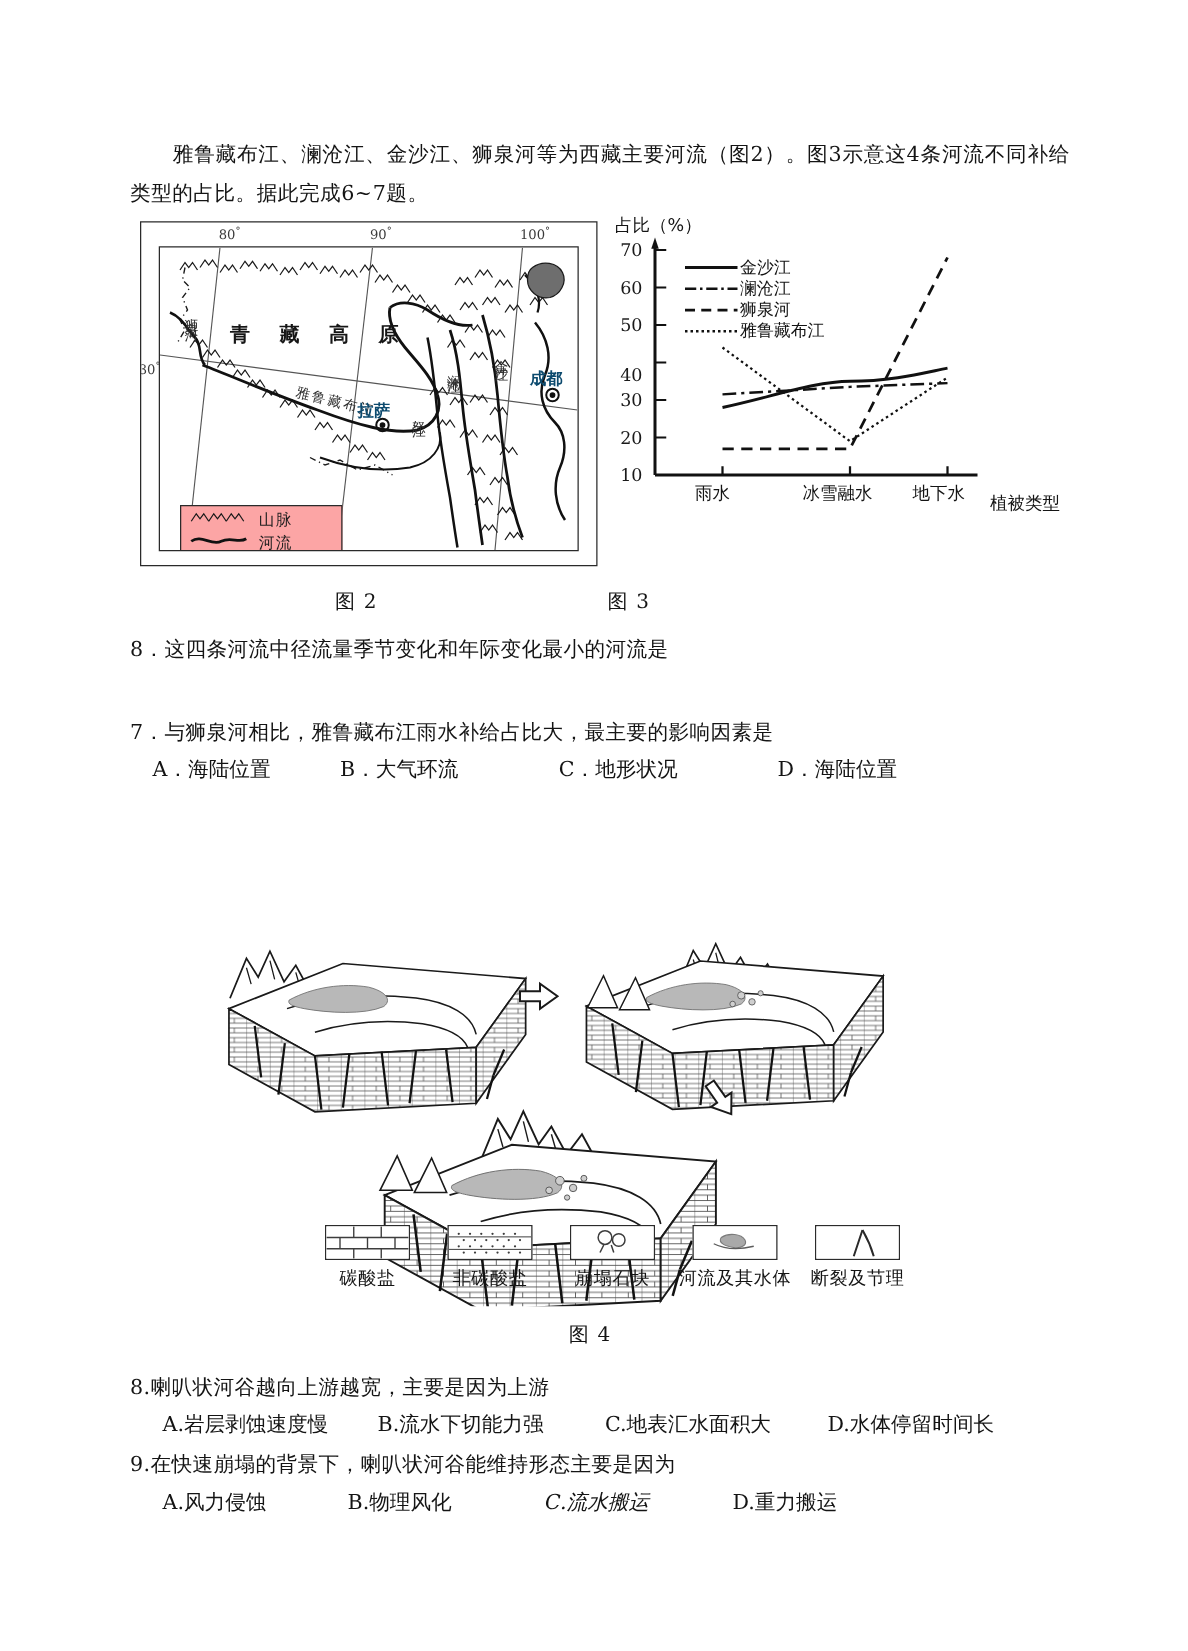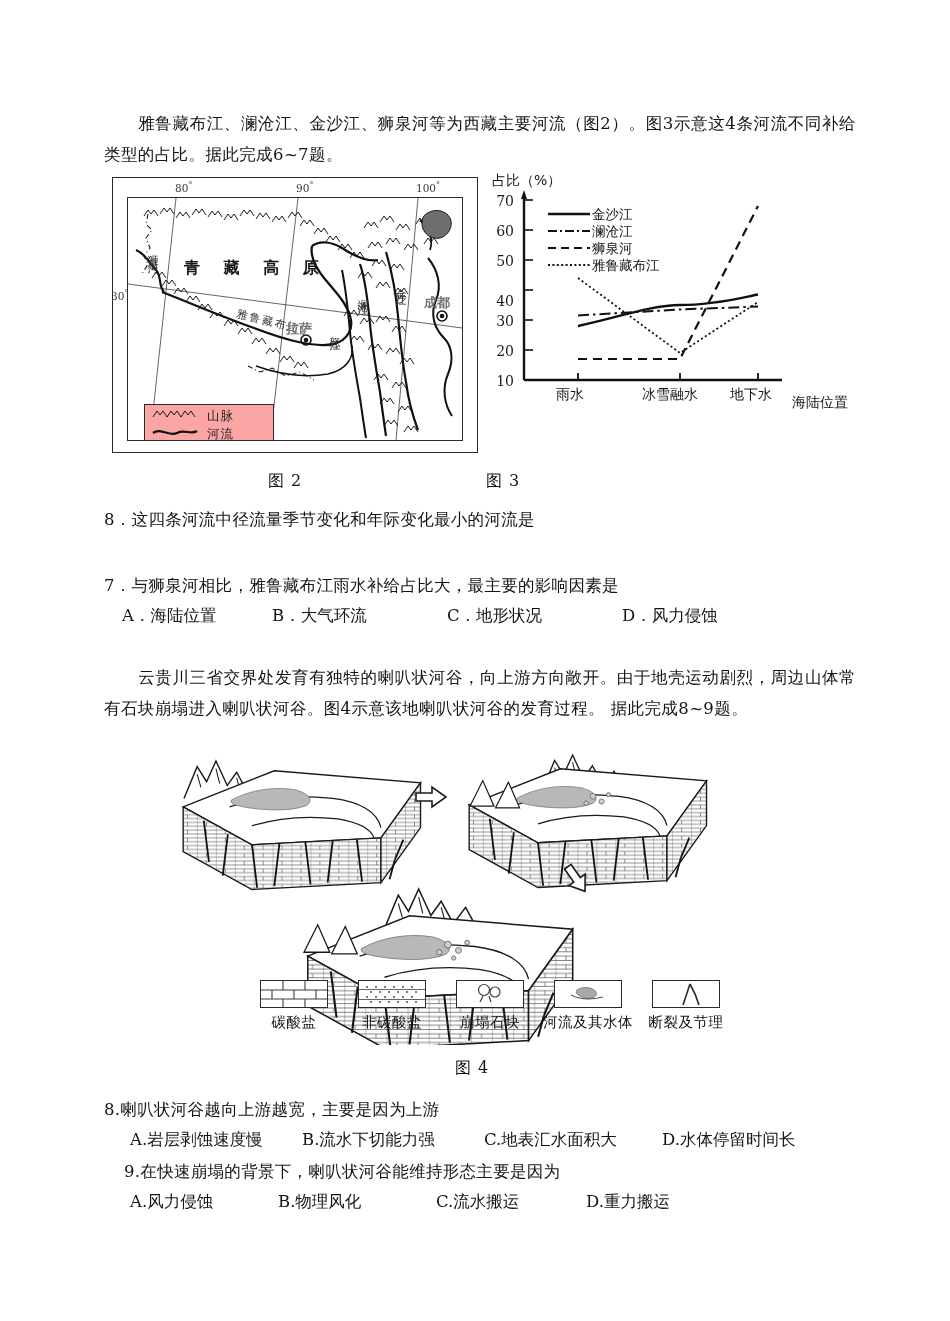--- a/index.html
+++ b/index.html
@@ -103,7 +103,7 @@
     position: absolute;
     font-size: 13px;
     font-weight: bold;
-    color: #737373;
+    color: #0c4a6e;
     font-family: "DejaVu Sans", sans-serif;
   }
   .maplegend {

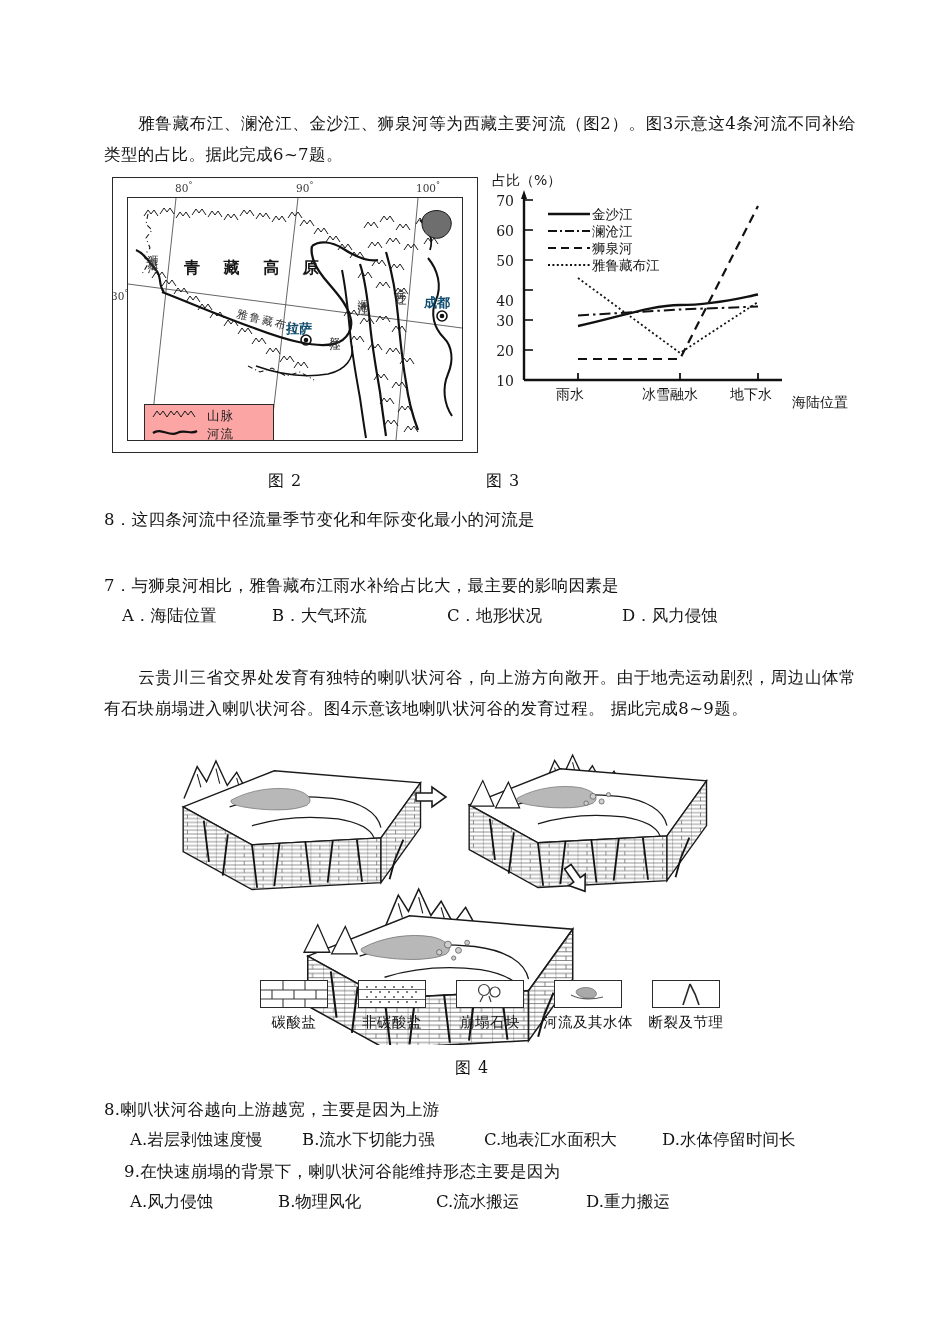--- a/index.html
+++ b/index.html
@@ -577,7 +577,7 @@
     <div class="xtick" style="left:156px; top:214px; width:76px;">冰雪融水</div>
     <div class="xtick" style="left:244px; top:214px; width:58px;">地下水</div>
 
-    <div class="chart-xtitle">海陆位置</div>
+    <div class="chart-xtitle">植被类型</div>
   </div>
 
   <div class="figcap" style="left:268px; top:471px;">图 2</div>

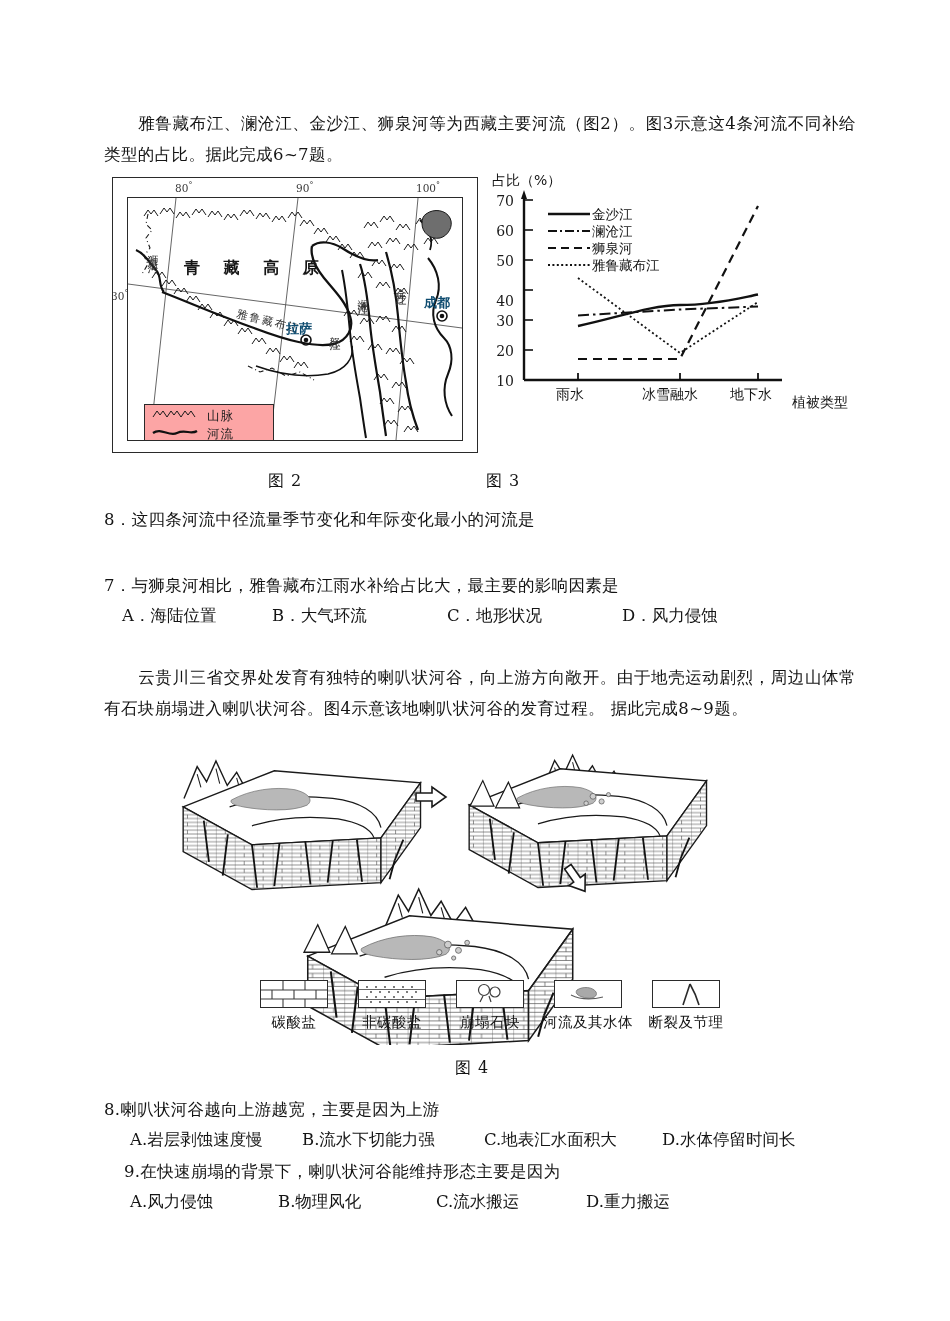--- a/index.html
+++ b/index.html
@@ -587,7 +587,7 @@
 
   <div class="qline" style="left:104px; top:571px;">7．与狮泉河相比，雅鲁藏布江雨水补给占比大，最主要的影响因素是</div>
   <div class="opts" style="left:122px; top:601px;">
-    <span class="opt" style="width:150px;">A．海陆位置</span><span class="opt" style="width:175px;">B．大气环流</span><span class="opt" style="width:175px;">C．地形状况</span><span class="opt">D．风力侵蚀</span>
+    <span class="opt" style="width:150px;">A．海陆位置</span><span class="opt" style="width:175px;">B．大气环流</span><span class="opt" style="width:175px;">C．地形状况</span><span class="opt">D．海陆位置</span>
   </div>
 
   <div class="para" style="left:104px; top:662px; width:752px;">

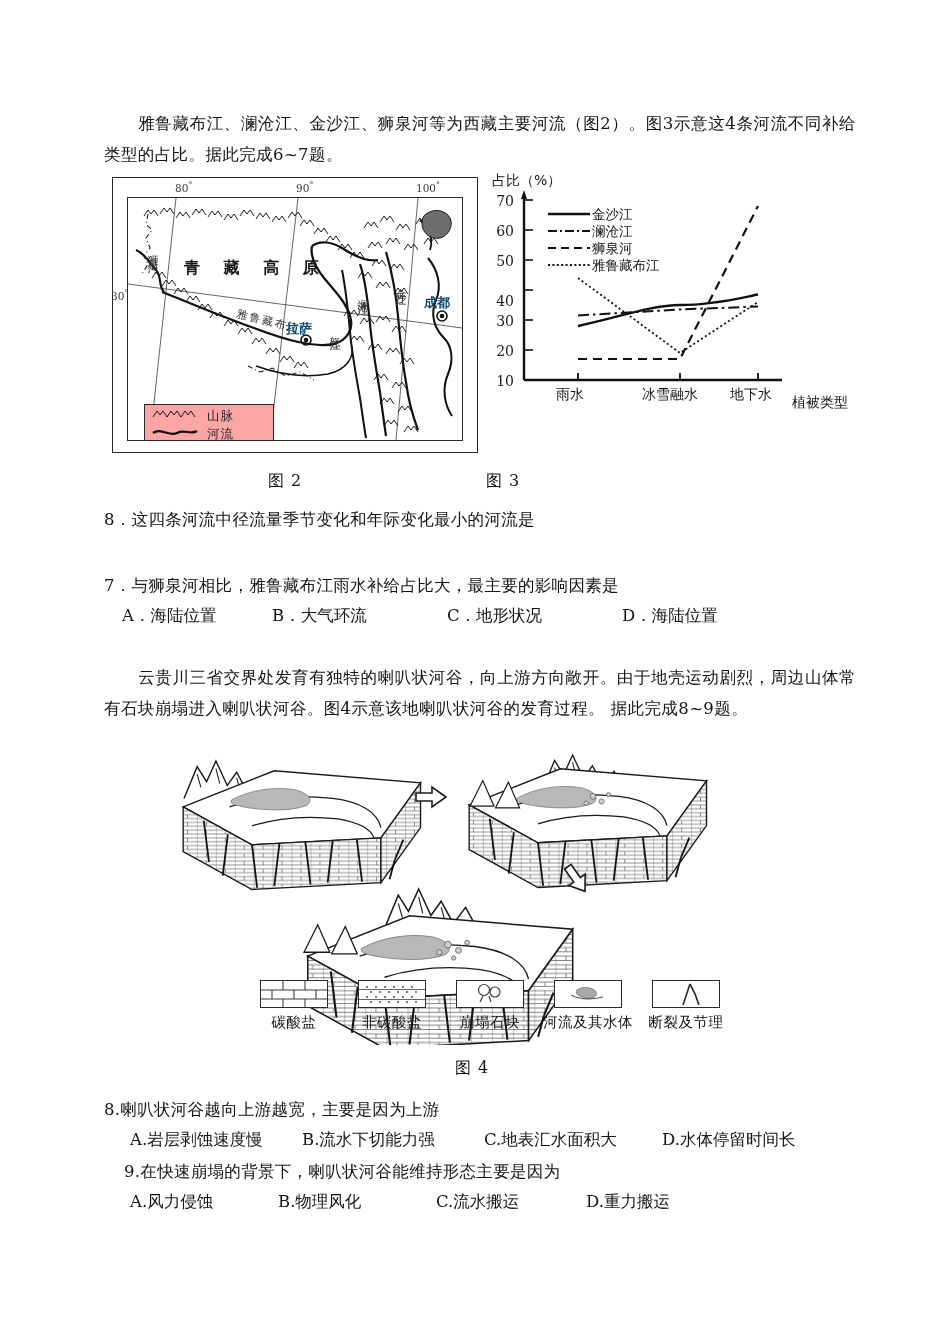--- a/index.html
+++ b/index.html
@@ -590,9 +590,6 @@
     <span class="opt" style="width:150px;">A．海陆位置</span><span class="opt" style="width:175px;">B．大气环流</span><span class="opt" style="width:175px;">C．地形状况</span><span class="opt">D．海陆位置</span>
   </div>
 
-  <div class="para" style="left:104px; top:662px; width:752px;">
-    <span class="indent"></span><span>云贵川三省交界处发育有独特的喇叭状河谷，向上游方向敞开。由于地壳运动剧烈，周边山体常有石块崩塌进入喇叭状河谷。图4示意该地喇叭状河谷的发育过程。 据此完成8~9题。</span>
-  </div>
 
   <div class="blockfig">
     <svg width="590" height="310" viewBox="0 0 590 310">

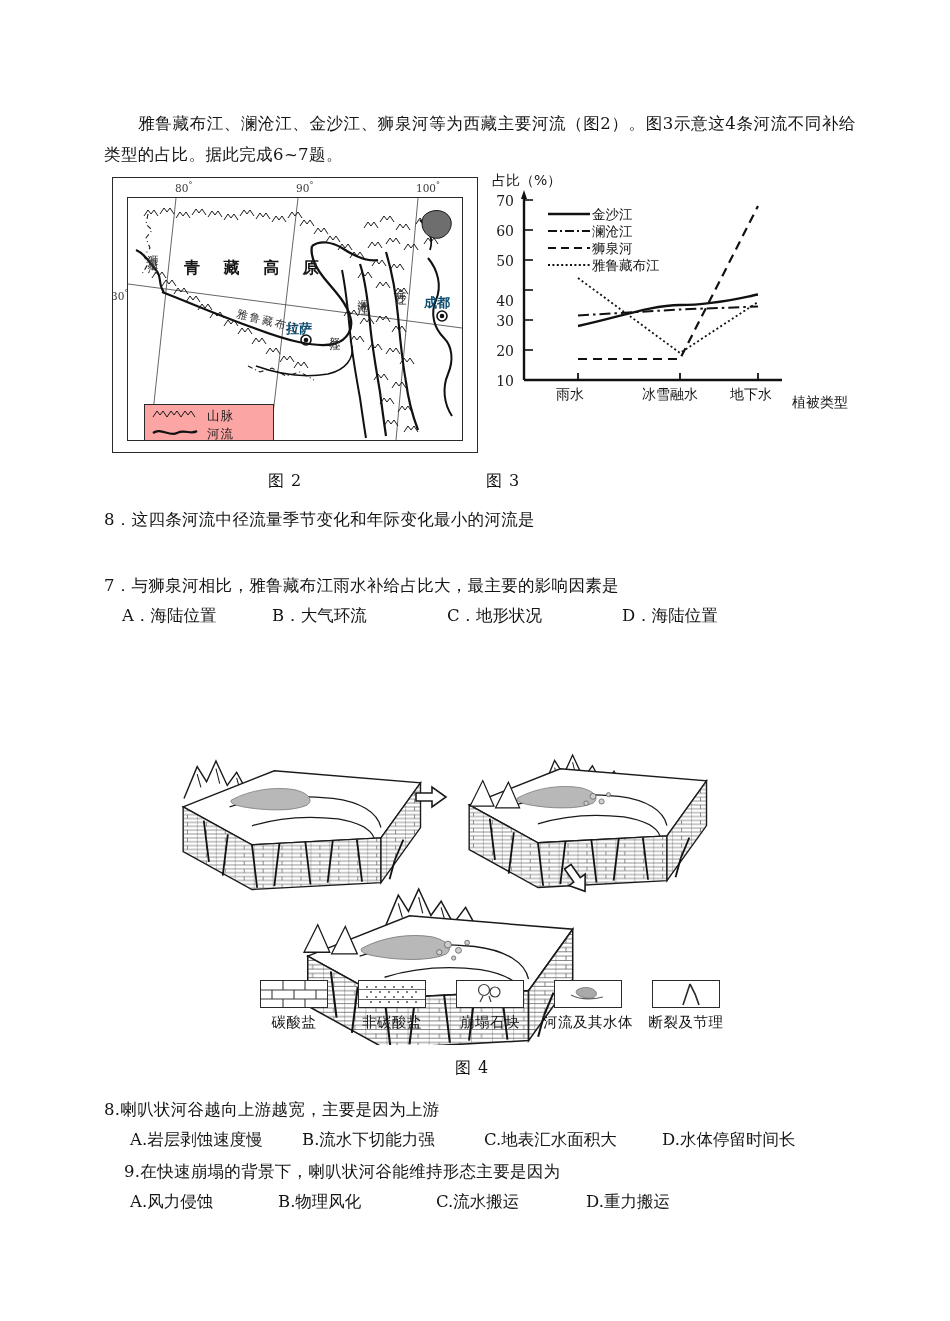--- a/index.html
+++ b/index.html
@@ -803,7 +803,7 @@
     <span class="opt" style="width:172px;">A.岩层剥蚀速度慢</span><span class="opt" style="width:182px;">B.流水下切能力强</span><span class="opt" style="width:178px;">C.地表汇水面积大</span><span class="opt">D.水体停留时间长</span>
   </div>
 
-  <div class="qline" style="left:104px; top:1157px;margin-left:20px;">9.在快速崩塌的背景下，喇叭状河谷能维持形态主要是因为</div>
+  <div class="qline" style="left:104px; top:1157px;">9.在快速崩塌的背景下，喇叭状河谷能维持形态主要是因为</div>
   <div class="opts" style="left:130px; top:1187px;">
     <span class="opt" style="width:148px;">A.风力侵蚀</span><span class="opt" style="width:158px;">B.物理风化</span><span class="opt" style="width:150px;">C.流水搬运</span><span class="opt">D.重力搬运</span>
   </div>

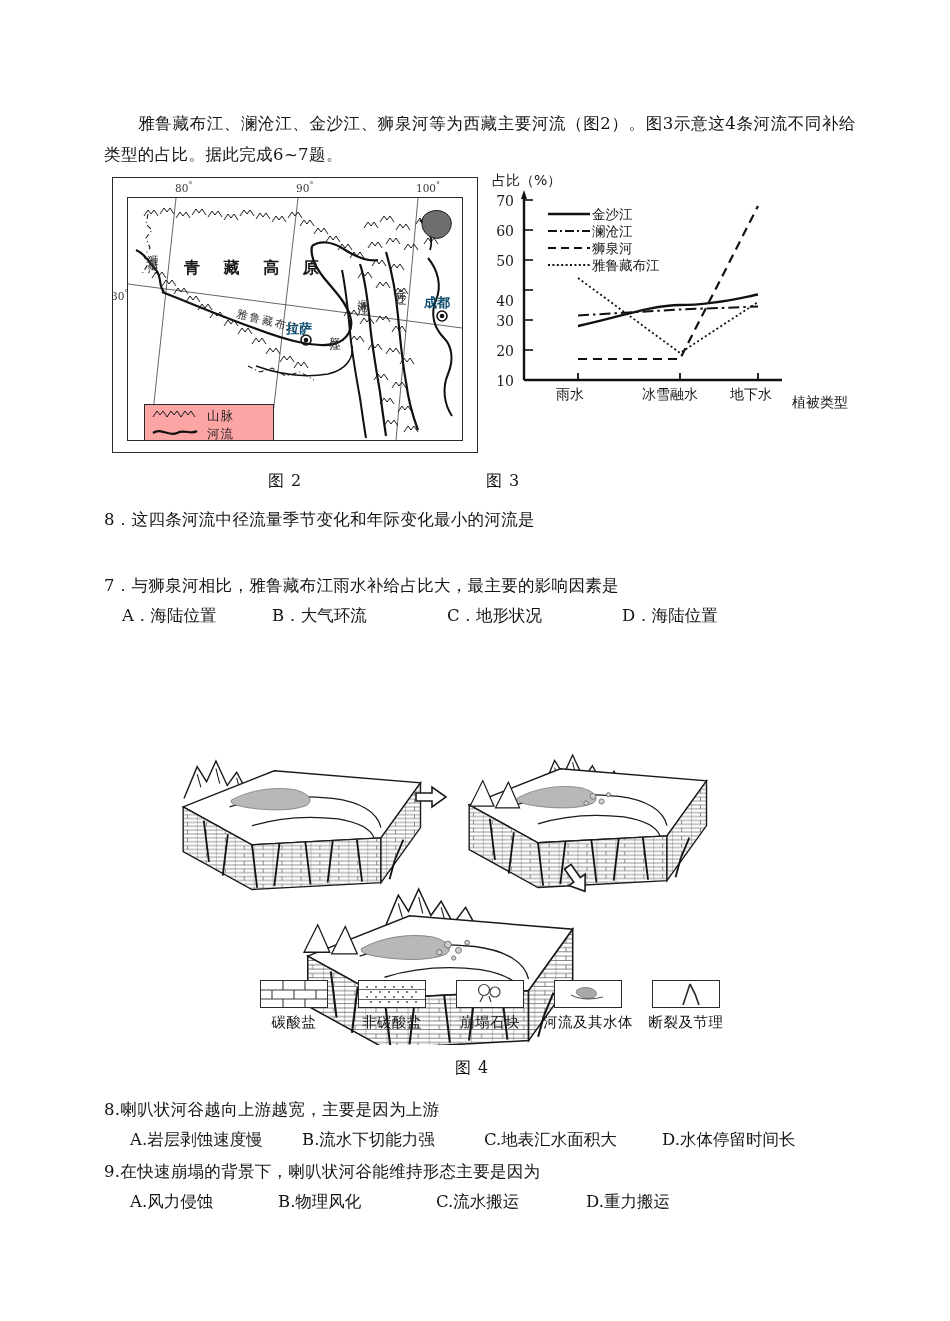--- a/index.html
+++ b/index.html
@@ -805,7 +805,7 @@
 
   <div class="qline" style="left:104px; top:1157px;">9.在快速崩塌的背景下，喇叭状河谷能维持形态主要是因为</div>
   <div class="opts" style="left:130px; top:1187px;">
-    <span class="opt" style="width:148px;">A.风力侵蚀</span><span class="opt" style="width:158px;">B.物理风化</span><span class="opt" style="width:150px;">C.流水搬运</span><span class="opt">D.重力搬运</span>
+    <span class="opt" style="width:148px;">A.风力侵蚀</span><span class="opt" style="width:158px;">B.物理风化</span><span class="opt" style="width:150px;font-style:italic;">C.流水搬运</span><span class="opt">D.重力搬运</span>
   </div>
 
 </div>

